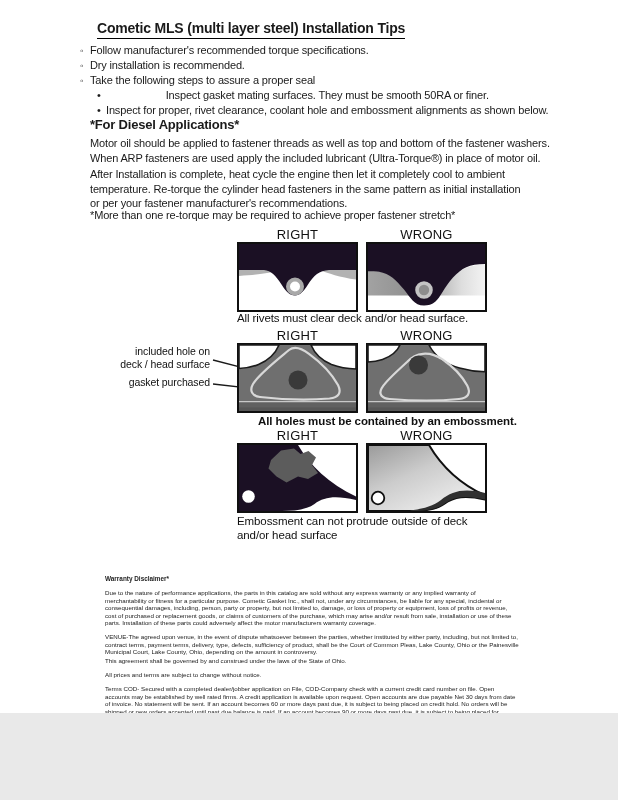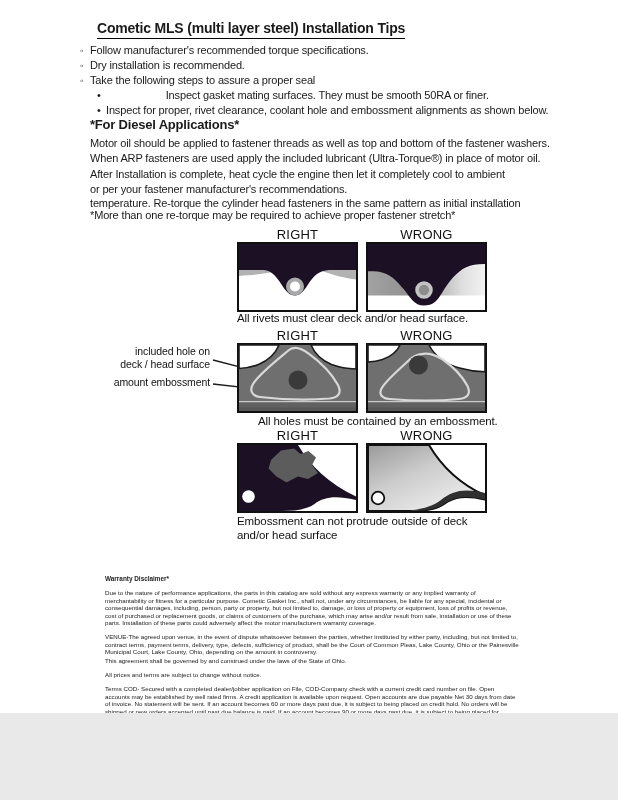--- a/index.html
+++ b/index.html
@@ -63,8 +63,8 @@
 
   <div class="abs para p2">
     <div>After Installation is complete, heat cycle the engine then let it completely cool to ambient</div>
+    <div>temperature. Re-torque the cylinder head fasteners in the same pattern as initial installation</div>
     <div>or per your fastener manufacturer's recommendations.</div>
-    <div>temperature. Re-torque the cylinder head fasteners in the same pattern as initial installation</div>
   </div>
 
   <div class="abs note">*More than one re-torque may be required to achieve proper fastener stretch*</div>

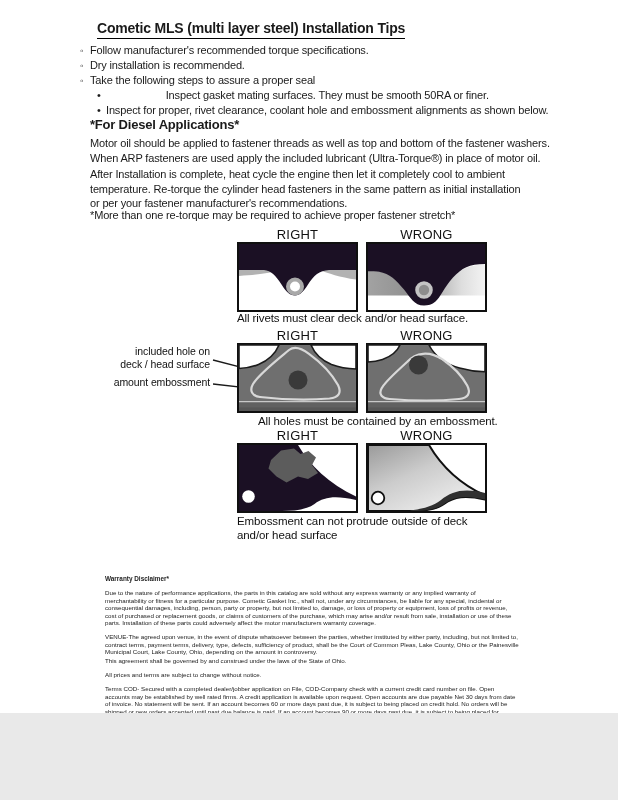--- a/index.html
+++ b/index.html
@@ -104,7 +104,7 @@
     <div>included hole on</div>
     <div>deck / head surface</div>
   </div>
-  <div class="abs annot" style="left:90px;top:376px;">amount embossment</div>
+  <div class="abs annot" style="left:90px;top:376px;">gasket purchased</div>
 
   <svg class="abs" style="left:212px;top:352px;" width="160" height="50" viewBox="0 0 160 50">
     <line x1="1" y1="8" x2="86" y2="30" stroke="#1a1a1a" stroke-width="1.3"></line>

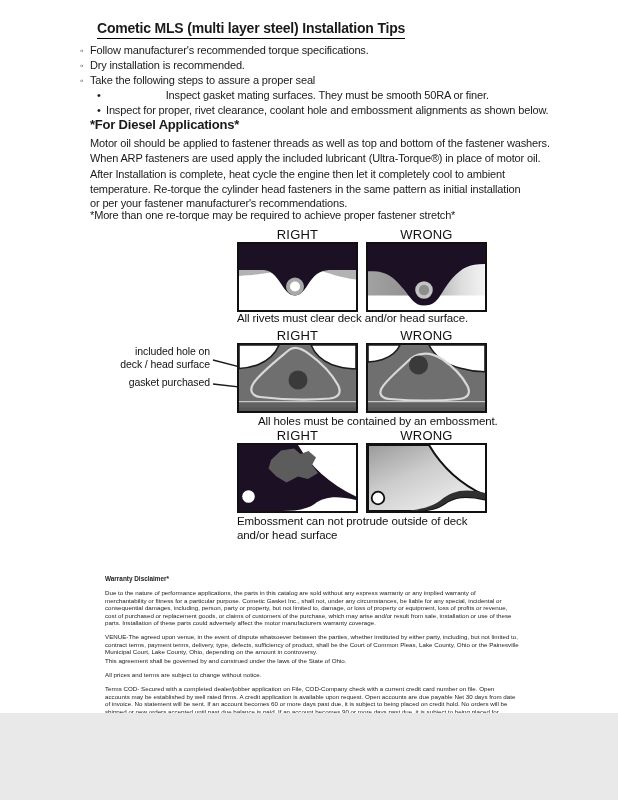--- a/index.html
+++ b/index.html
@@ -133,7 +133,7 @@
     <rect x="2" y="64.5" width="117" height="3.5" fill="#575757"></rect>
   </svg>
 
-  <div class="abs cap" style="left:258px;top:415px;">All holes must be contained by an embossment.</div>
+  <div class="abs cap" style="left:258px;top:415px;font-weight:bold;">All holes must be contained by an embossment.</div>
 
   <div class="abs dg-label" style="left:237px;top:428px;">RIGHT</div>
   <div class="abs dg-label" style="left:366px;top:428px;">WRONG</div>

